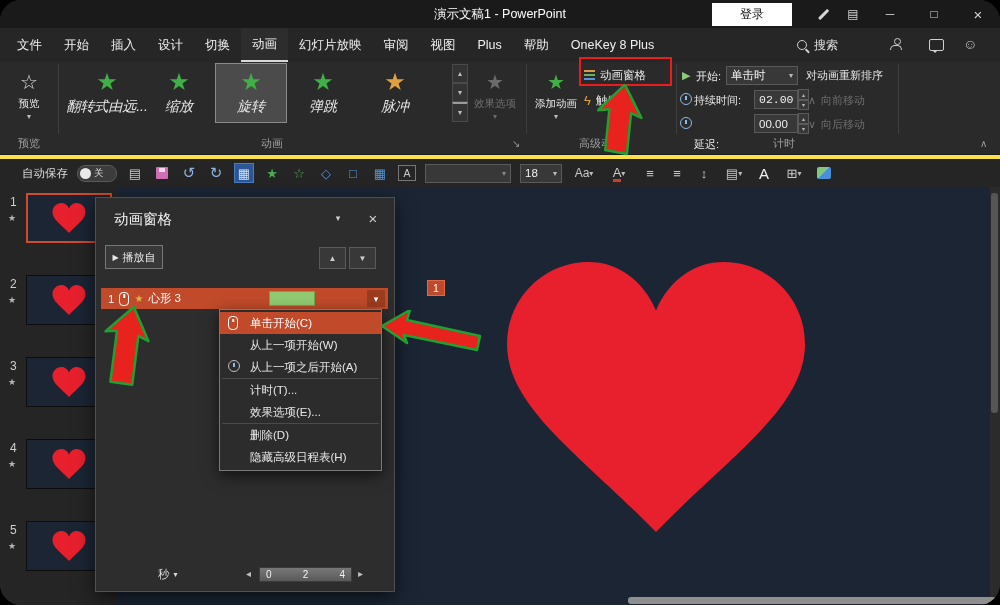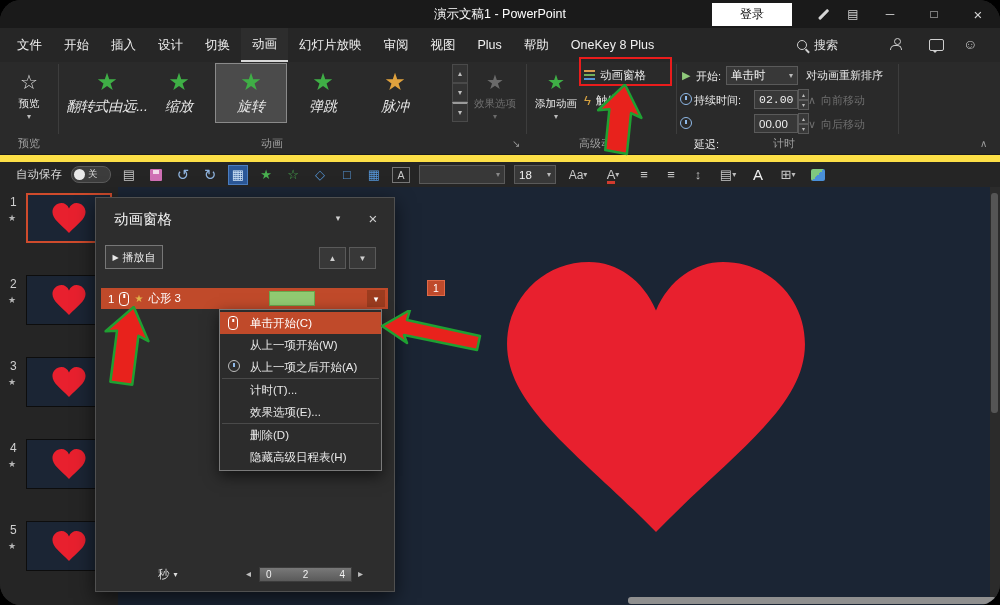--- a/index.html
+++ b/index.html
@@ -47,7 +47,7 @@
   .clock::after{content:"";position:absolute;left:4px;top:2px;width:1.5px;height:3.5px;background:#8fb9e8;}
   .dis{color:#6e6e6e !important;}
   
-  .qat{position:absolute;top:155px;left:0;width:100%;height:32px;background:#252525;border-top:7px solid #fde047;display:flex;align-items:center;gap:9px;padding-left:16px;box-sizing:border-box;}
+  .qat{position:absolute;top:155px;left:0;width:100%;height:32px;background:#252525;border-top:4px solid #fde047;display:flex;align-items:center;gap:9px;padding-left:22px;box-sizing:border-box;}
   .qic{width:18px;height:18px;display:flex;align-items:center;justify-content:center;font-size:13px;color:#c8c8c8;cursor:pointer;flex:none;}
   .qic.hl{background:#2b5797;border:1px solid #4a7dc0;}
   .pill{width:34px;height:15px;border-radius:8px;background:#3c3c3c;border:1px solid #5a5a5a;display:inline-flex;align-items:center;gap:3px;padding:0 2px;cursor:pointer;}

